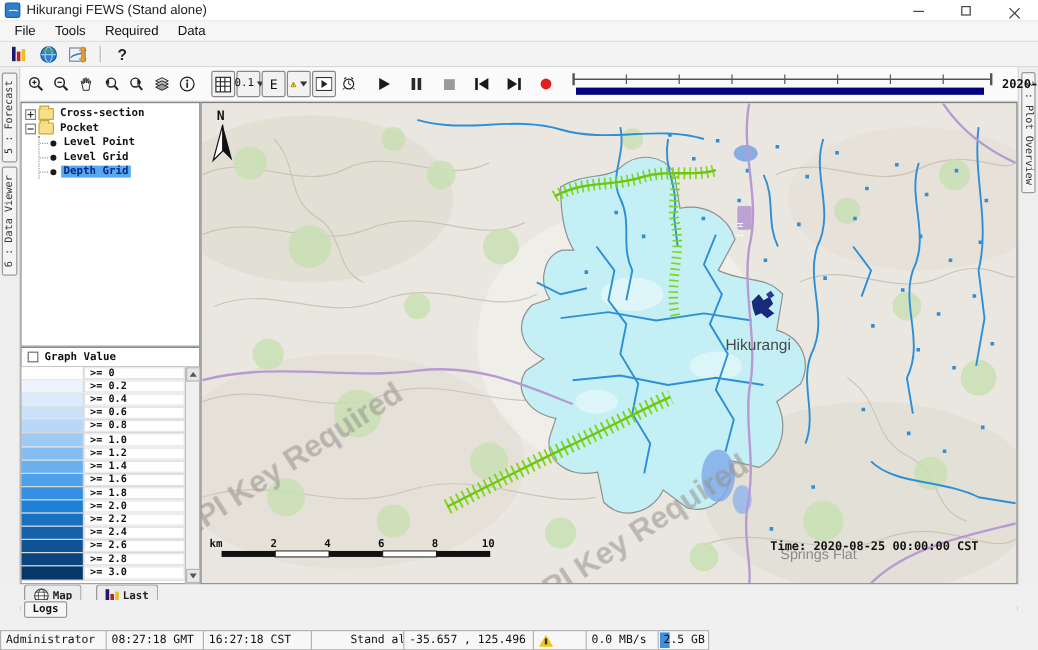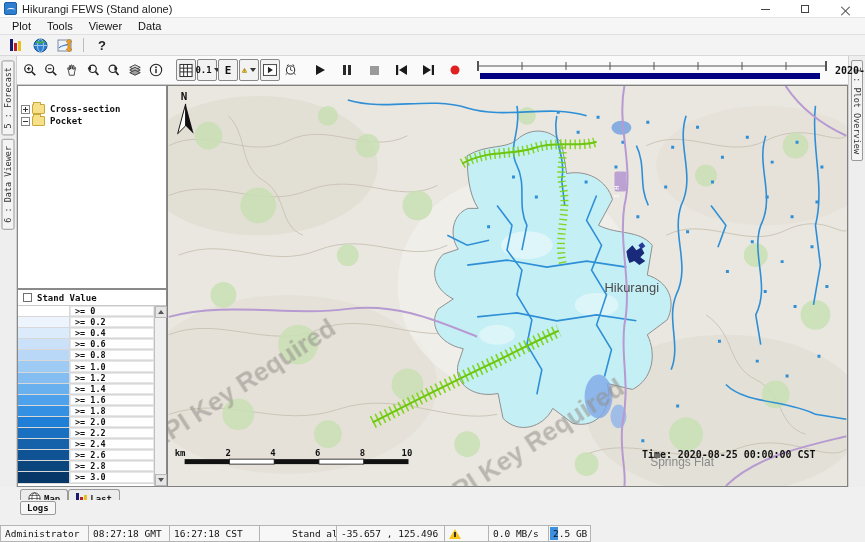--- a/index.html
+++ b/index.html
@@ -130,7 +130,7 @@
 </div>
 
 <div id="menubar">
-  <div class="menu-item">Plot</div>
+  <div class="menu-item">File</div>
   <div class="menu-item">Tools</div>
   <div class="menu-item">Viewer</div>
   <div class="menu-item">Data</div>

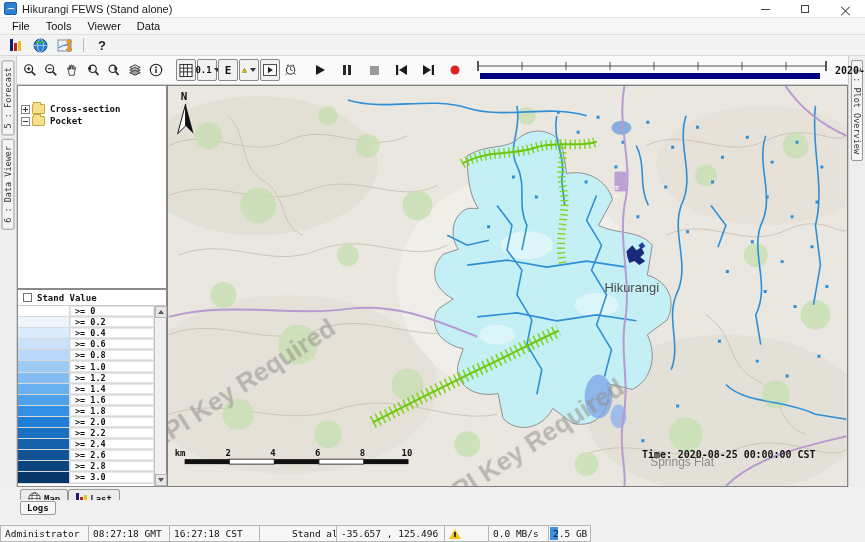--- a/index.html
+++ b/index.html
@@ -132,7 +132,7 @@
 <div id="menubar">
   <div class="menu-item">File</div>
   <div class="menu-item">Tools</div>
-  <div class="menu-item">Viewer</div>
+  <div class="menu-item">Required</div>
   <div class="menu-item">Data</div>
 </div>
 

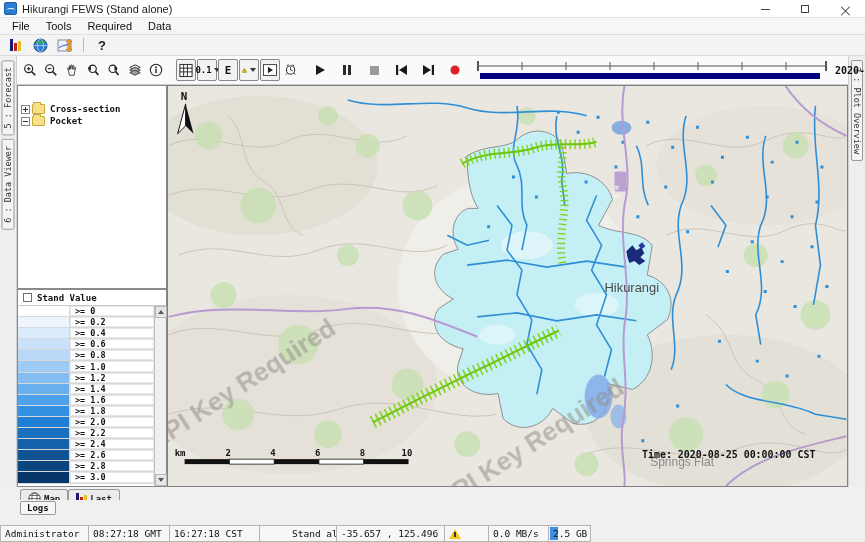--- a/index.html
+++ b/index.html
@@ -46,7 +46,7 @@
   .tbtn { height:22px; min-width:20px; display:flex; align-items:center; justify-content:center; padding:0 2px; border:1px solid transparent; }
   .tbtn.boxed { border:1px solid #888; background:#f2f2f2; border-radius:2px; }
   .caret-down { width:0; height:0; border-left:3px solid transparent; border-right:3px solid transparent; border-top:4px solid #333; margin-left:2px; }
-  .scale-lbl { font-family:"DejaVu Sans Mono",monospace; font-size:9px; font-weight:bold; color:#111; }
+  .scale-lbl { font-family:"DejaVu Sans Mono",monospace; font-size:9px; font-weight:normal; color:#111; }
   .blue-dot { width:5px; height:5px; border-radius:50%; background:#1840c8; margin-right:1px; }
   #timeline-wrap { flex:1; display:flex; align-items:center; margin-left:6px; }
   #timeline-svg { flex:1; height:24px; }

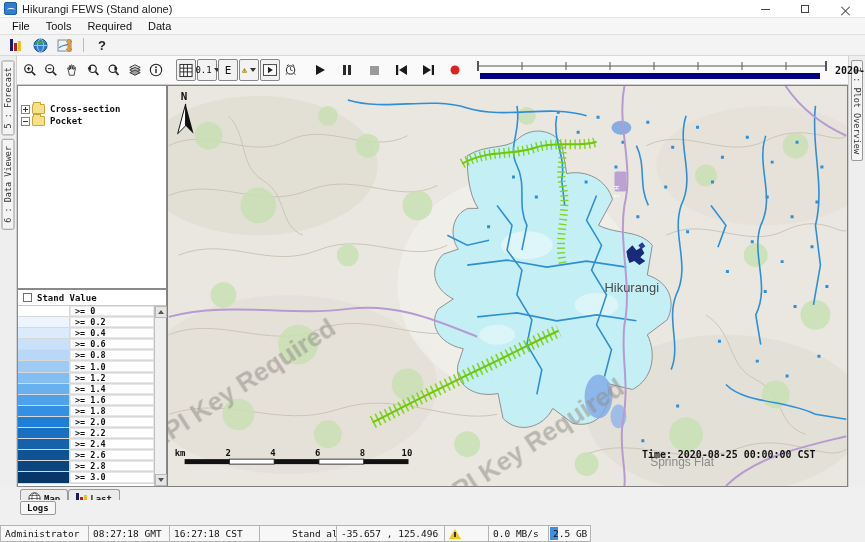--- a/index.html
+++ b/index.html
@@ -53,7 +53,7 @@
   #timeline-date { font-family:"DejaVu Sans Mono",monospace; font-size:10px; font-weight:bold; color:#111; white-space:nowrap; padding:0 3px; }
 
   
-  #tree-panel { position:absolute; left:17px; top:85px; width:150px; height:204px; background:#ffffff; border:1px solid #8a8a8a; overflow:hidden; padding-top:17px; }
+  #tree-panel { position:absolute; left:17px; top:85px; width:150px; height:204px; background:#ffffff; border:1px solid #8a8a8a; overflow:hidden; padding-top:3px; }
   .tree-row { display:flex; align-items:center; height:12px; font-family:"DejaVu Sans Mono",monospace; font-size:9px; font-weight:bold; color:#111; white-space:nowrap; }
   .expander { width:9px; height:9px; border:1px solid #848484; background:#fff; position:relative; margin:0 2px 0 3px; flex:none; }
   .expander::before { content:""; position:absolute; left:1px; top:3px; width:5px; height:1px; background:#333; }

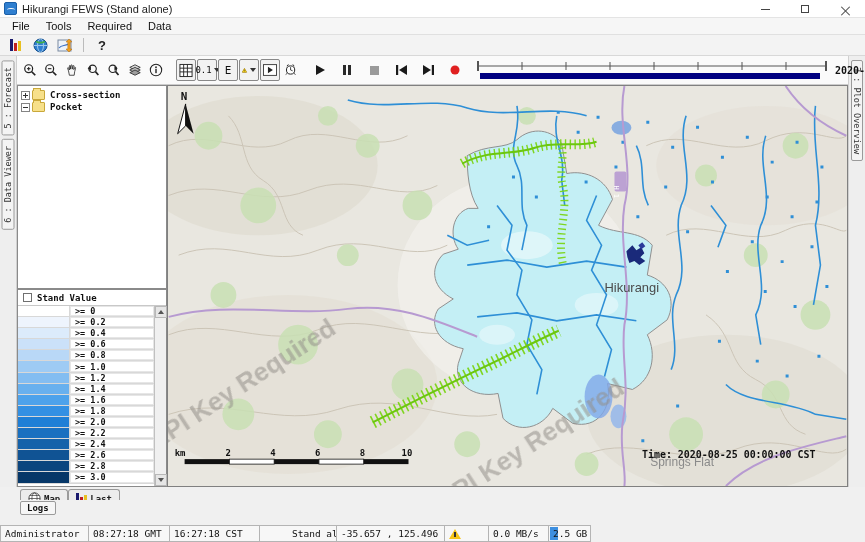--- a/index.html
+++ b/index.html
@@ -327,6 +327,20 @@
     <span class="expander"></span>
     <span class="folder"></span>
     <span class="tree-label">Pocket</span>
+  </div>
+  <div class="tree-children">
+    <div class="tree-child tree-row">
+      <span class="bullet"></span>
+      <span class="tree-label">Level Point</span>
+    </div>
+    <div class="tree-child tree-row">
+      <span class="bullet"></span>
+      <span class="tree-label">Level Grid</span>
+    </div>
+    <div class="tree-child tree-row">
+      <span class="bullet"></span>
+      <span class="tree-label selected">Depth Grid</span>
+    </div>
   </div>
 </div>
 

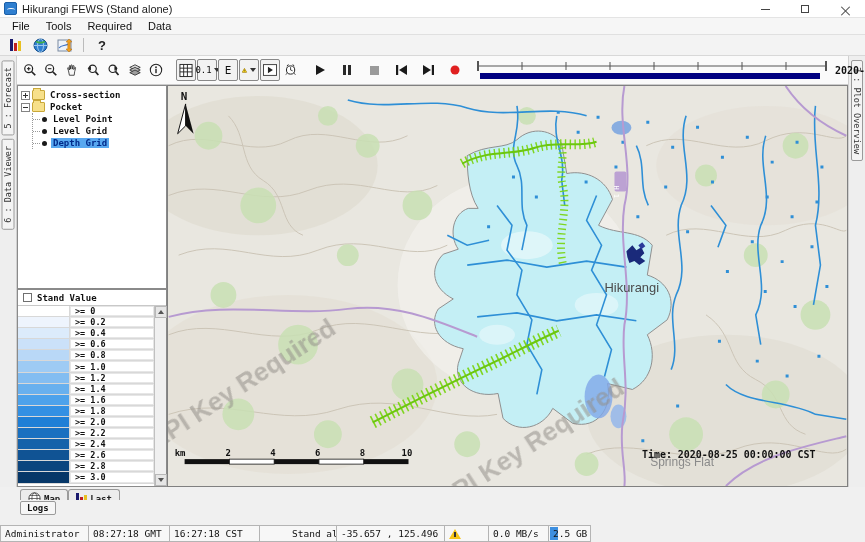--- a/index.html
+++ b/index.html
@@ -347,7 +347,7 @@
 <div id="legend-panel">
   <div id="legend-header">
     <span class="chk"></span>
-    <span>Stand Value</span>
+    <span>Graph Value</span>
   </div>
   <div id="legend-body">
     <div id="legend-rows">

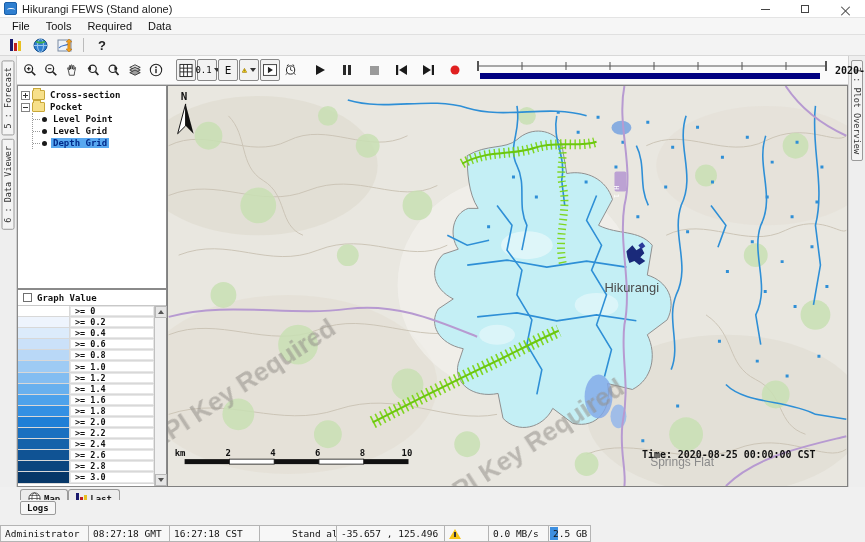--- a/index.html
+++ b/index.html
@@ -86,7 +86,7 @@
   #map-svg { width:100%; height:100%; display:block; }
 
   
-  #bottom-tabs { position:absolute; left:17px; top:487px; width:831px; height:22px; background:#f0f0f0; display:flex; align-items:flex-end; padding-left:3px; gap:0; border-bottom:2px solid #737373; }
+  #bottom-tabs { position:absolute; left:17px; top:487px; width:831px; height:22px; background:#f0f0f0; display:flex; align-items:flex-end; padding-left:3px; gap:12px; border-bottom:4px solid #737373; }
   .btab { display:flex; align-items:center; gap:3px; height:18px; padding:0 7px; background:#ececec; border:1px solid #9a9a9a; border-bottom:none; border-radius:3px 3px 0 0; font-family:"DejaVu Sans Mono",monospace; font-size:9px; font-weight:bold; color:#222; }
   .btab.active { height:21px; background:#ffffff; }
   .tab-max { width:7px; height:7px; border:1.5px solid #222; margin-left:4px; }

